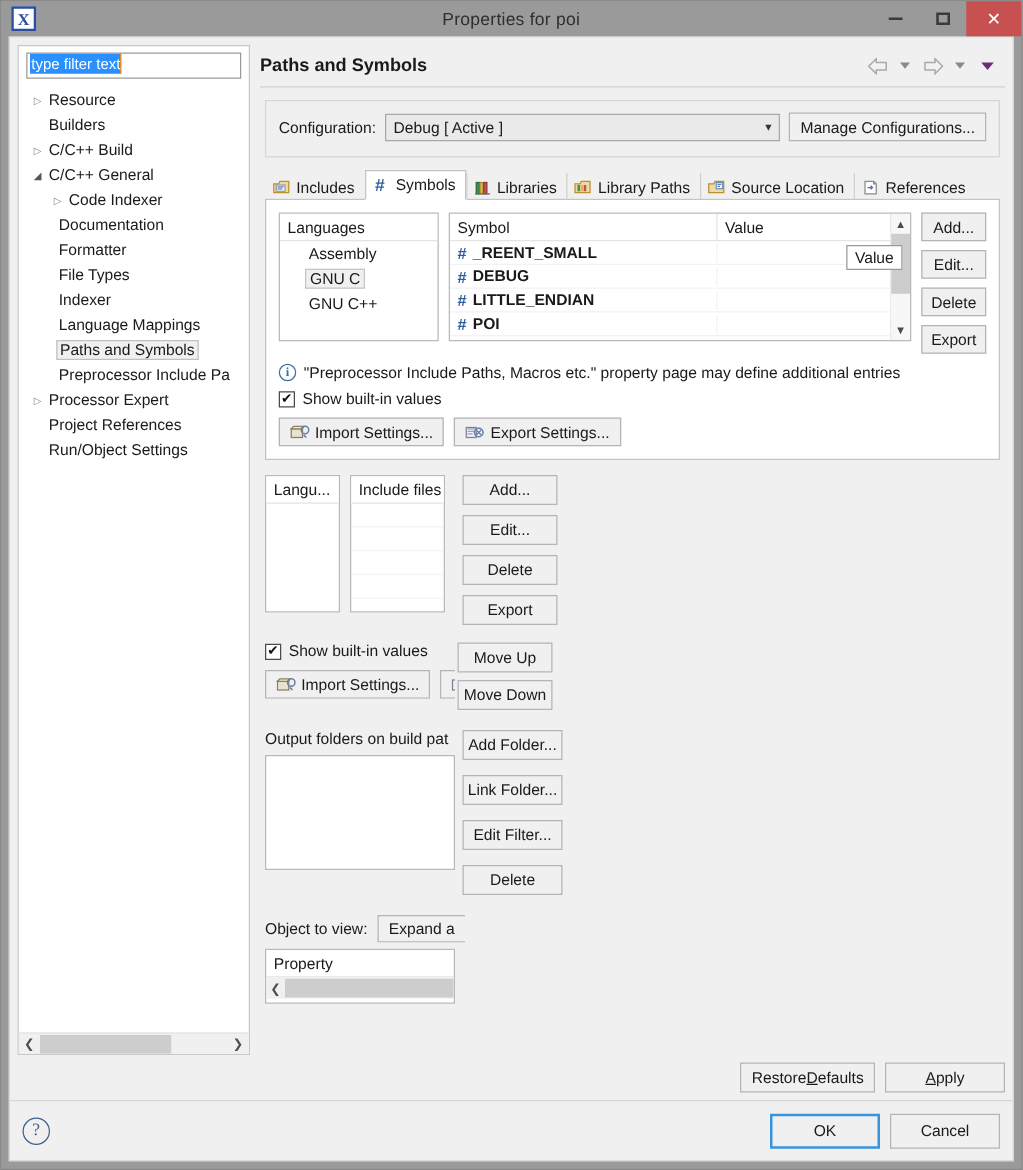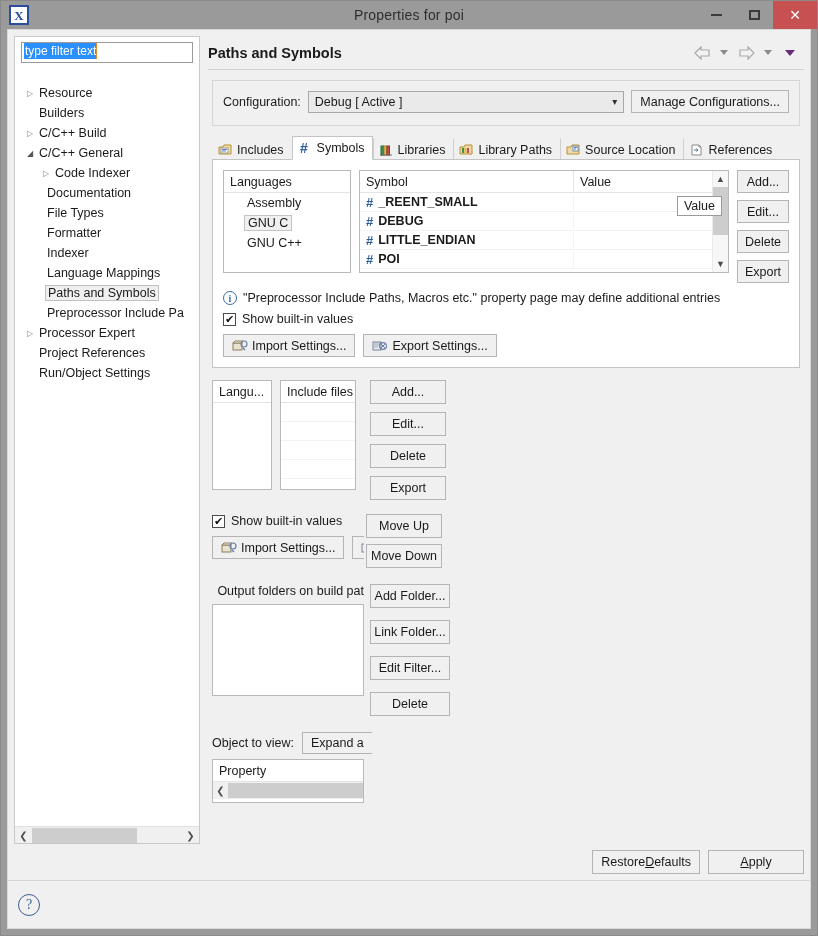--- a/index.html
+++ b/index.html
@@ -81,7 +81,6 @@
     border: 1px solid #c8c8c8;
     display: flex; flex-direction: column;
     overflow: hidden;
-    gap: 13px;
   }
   .filter-wrap { padding: 5px 6px 3px 6px; }
   .filter-input {

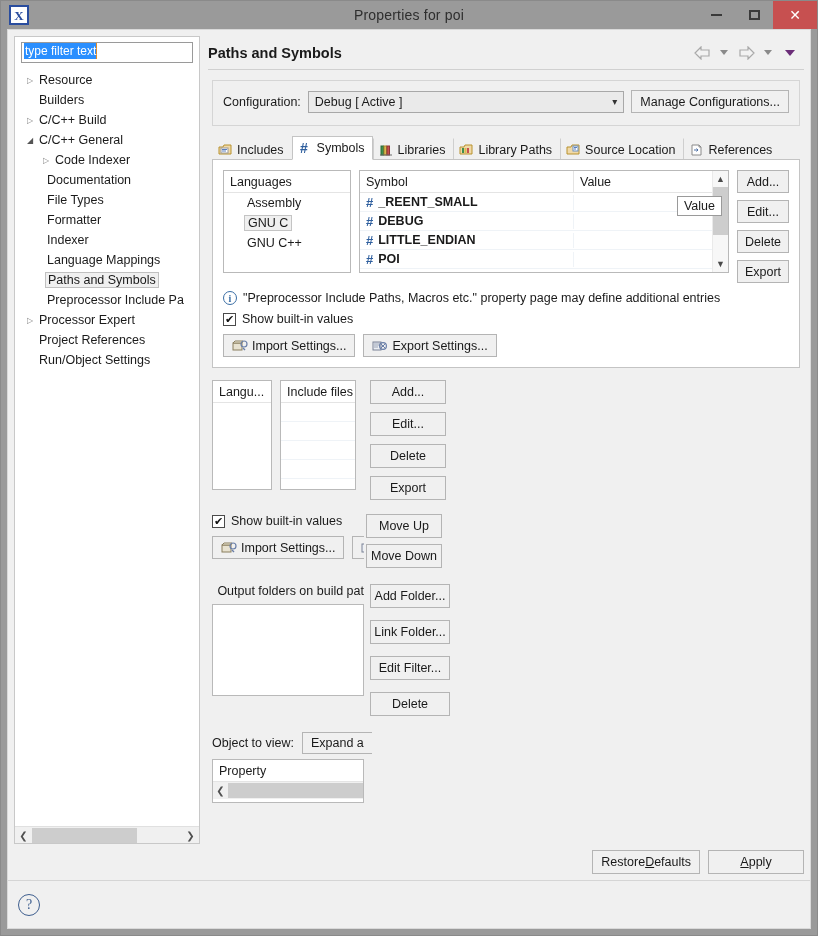--- a/index.html
+++ b/index.html
@@ -480,10 +480,10 @@
               <span class="tlabel">Documentation</span>
             </div>
             <div class="tnode d2">
+              <span class="tlabel">Formatter</span>
+            </div>
+            <div class="tnode d2">
               <span class="tlabel">File Types</span>
-            </div>
-            <div class="tnode d2">
-              <span class="tlabel">Formatter</span>
             </div>
             <div class="tnode d2">
               <span class="tlabel">Indexer</span>

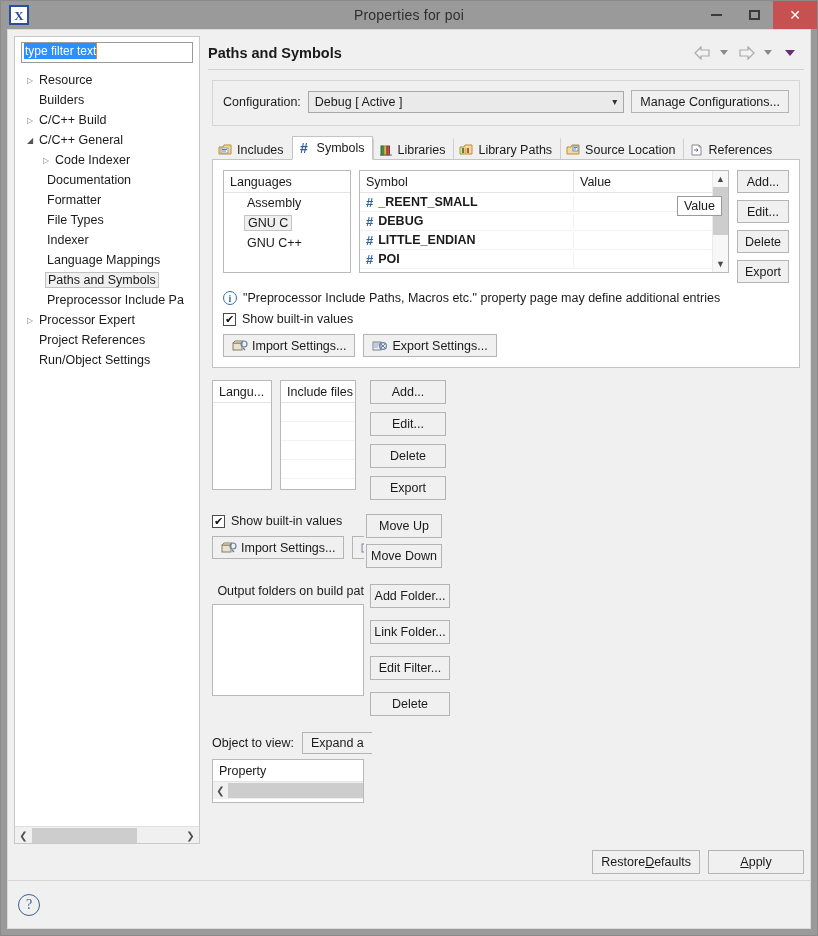--- a/index.html
+++ b/index.html
@@ -377,7 +377,7 @@
   .mv-stack .btn { width: 76px; height: 24px; }
 
   
-  .sec3 { margin-top: 16px; text-align: right; }
+  .sec3 { margin-top: 16px; }
   .sec3-row { display: flex; align-items: flex-start; }
   .of-col { width: 152px; flex: 0 0 152px; }
   .of-label { font-size: 12.5px; white-space: nowrap; overflow: hidden; height: 17px; }

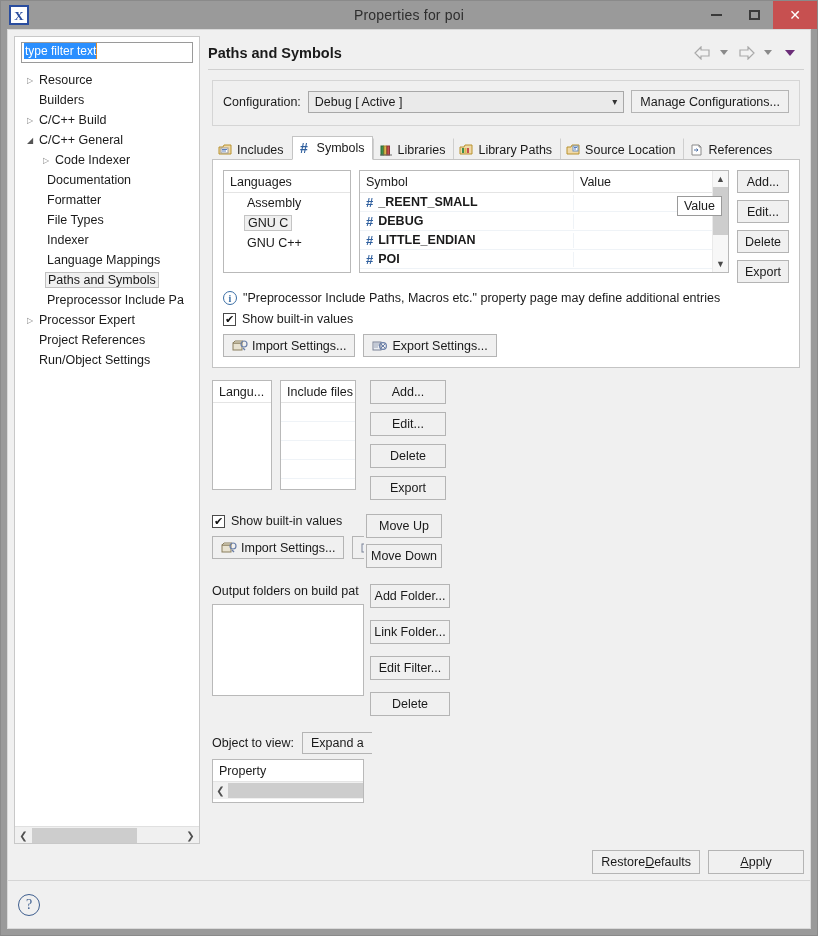--- a/index.html
+++ b/index.html
@@ -824,6 +824,10 @@
 
     <div class="footer">
       <div class="help-ico">?</div>
+      <div class="footer-btns">
+        <div class="btn default">OK</div>
+        <div class="btn">Cancel</div>
+      </div>
     </div>
   </div>
 </div>

